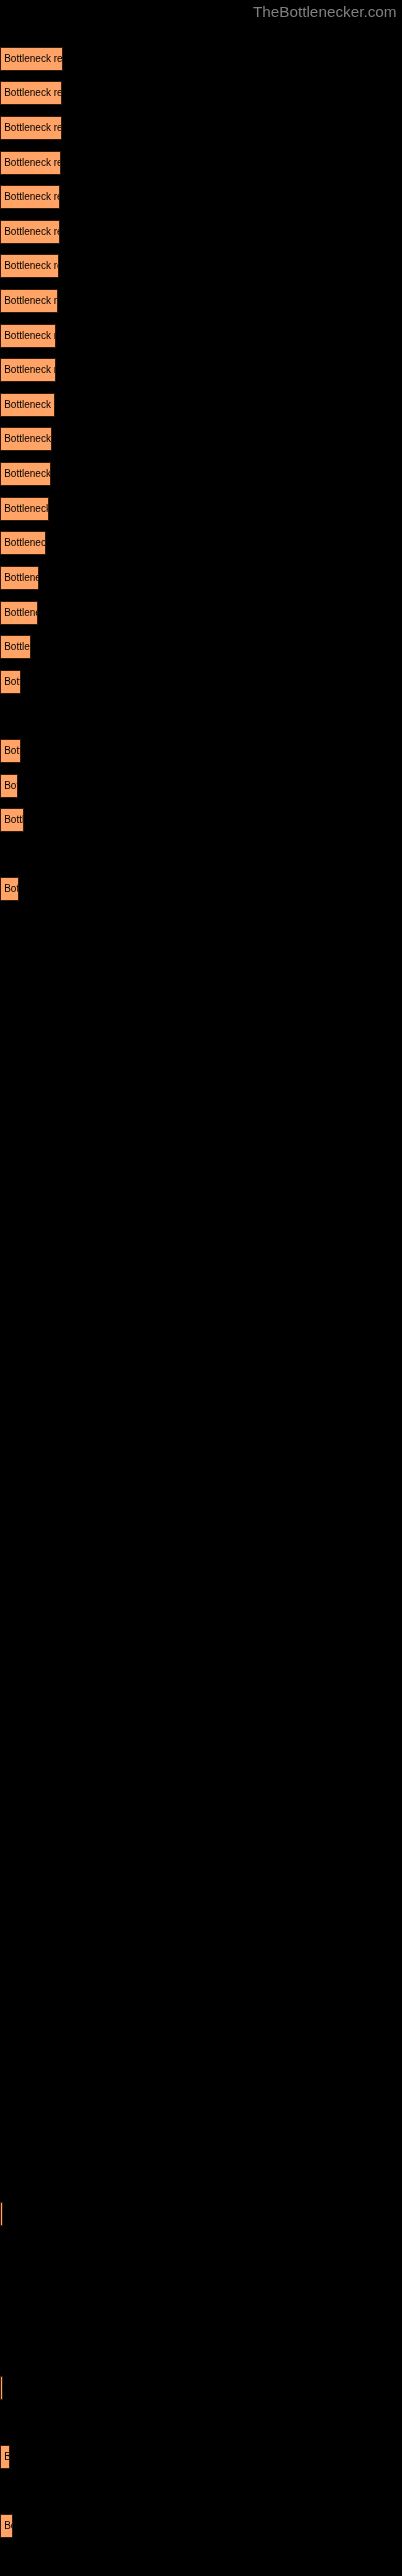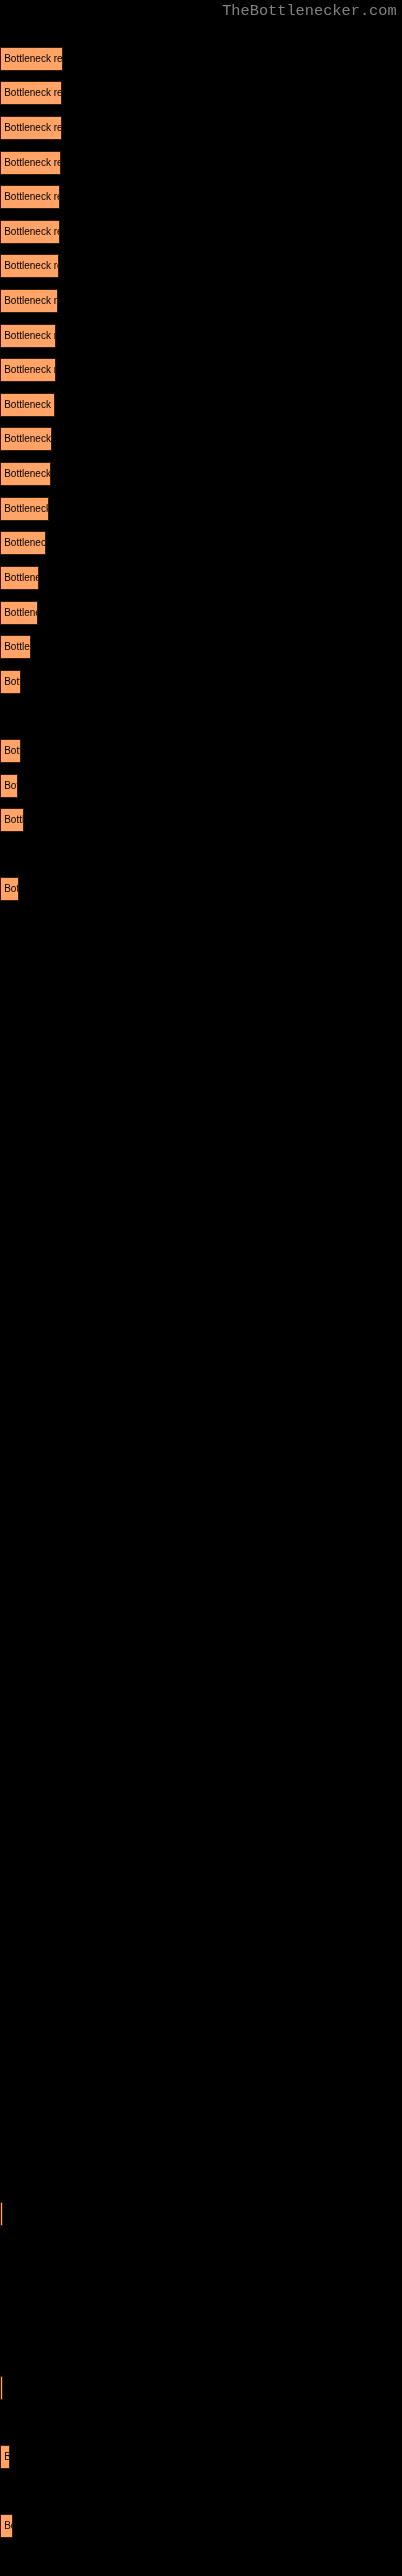--- a/index.html
+++ b/index.html
@@ -21,7 +21,7 @@
     right: 6.4px;
     color: #808080;
     font-size: 15.3px;
-    font-family: Liberation Mono, monospace;
+    font-family: Liberation Sans, sans-serif;
     letter-spacing: 0px;
     white-space: nowrap;
     line-height: 19.3px;

